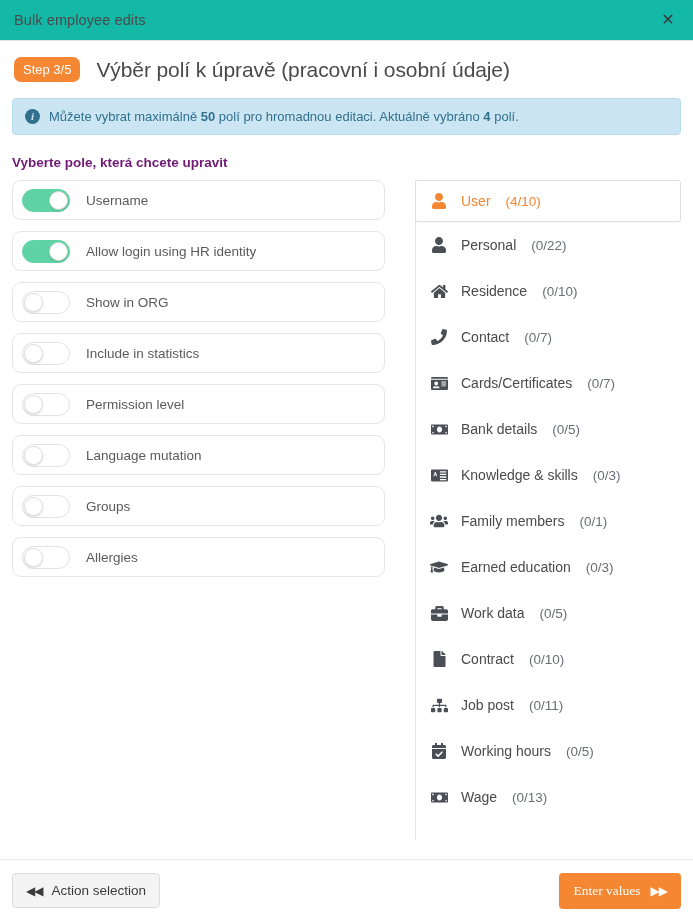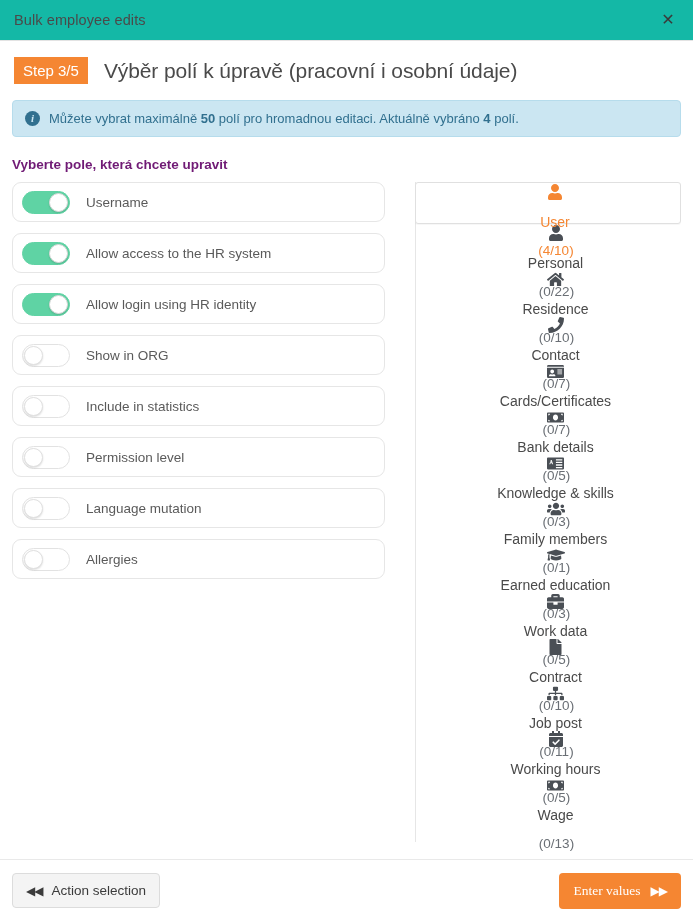--- a/index.html
+++ b/index.html
@@ -56,8 +56,8 @@
   .step-badge {
     background: #f58632;
     color: #ffffff;
-    font-size: 15px;
-    border-radius: 0;
+    font-size: 13px;
+    border-radius: 7px;
     padding: 6px 9px 6px 9px;
     white-space: nowrap;
     line-height: 1;

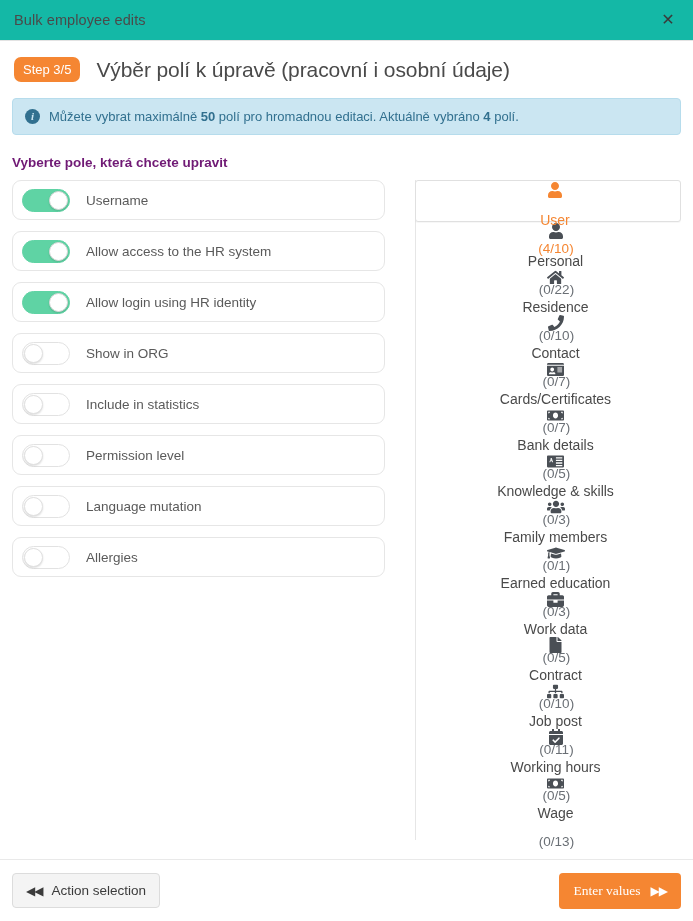--- a/index.html
+++ b/index.html
@@ -188,7 +188,6 @@
     color: #4a4a4a;
     cursor: pointer;
     position: relative;
-    flex-direction: column;
   }
   .cat-item.selected {
     background: #ffffff;

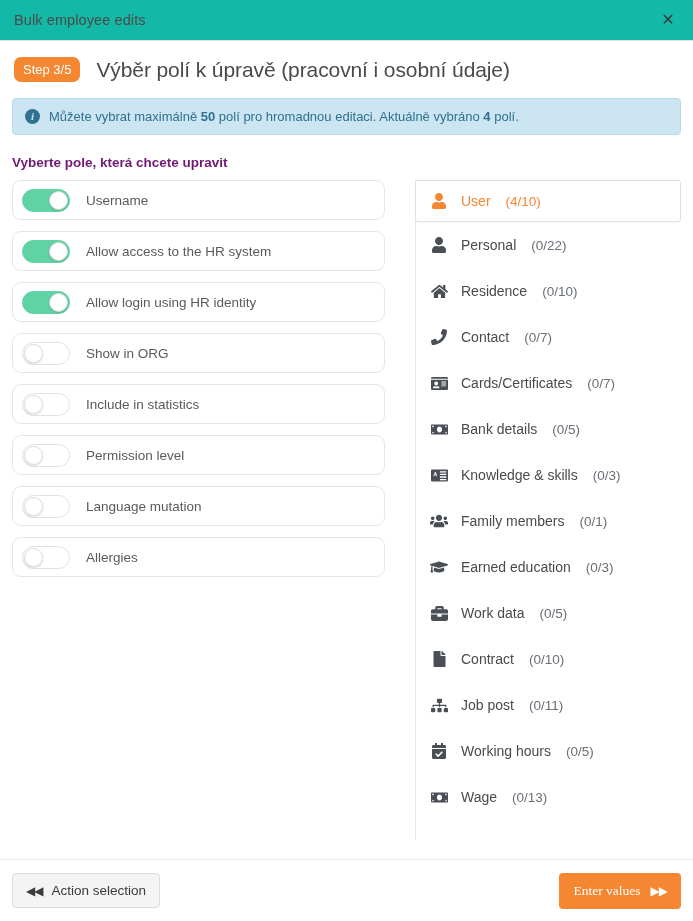--- a/index.html
+++ b/index.html
@@ -291,12 +291,6 @@
         <div class="switch on">
           <span class="knob"></span>
         </div>
-        <span class="toggle-label">Allow access to the HR system</span>
-      </div>
-      <div class="toggle-card">
-        <div class="switch on">
-          <span class="knob"></span>
-        </div>
         <span class="toggle-label">Allow login using HR identity</span>
       </div>
       <div class="toggle-card">

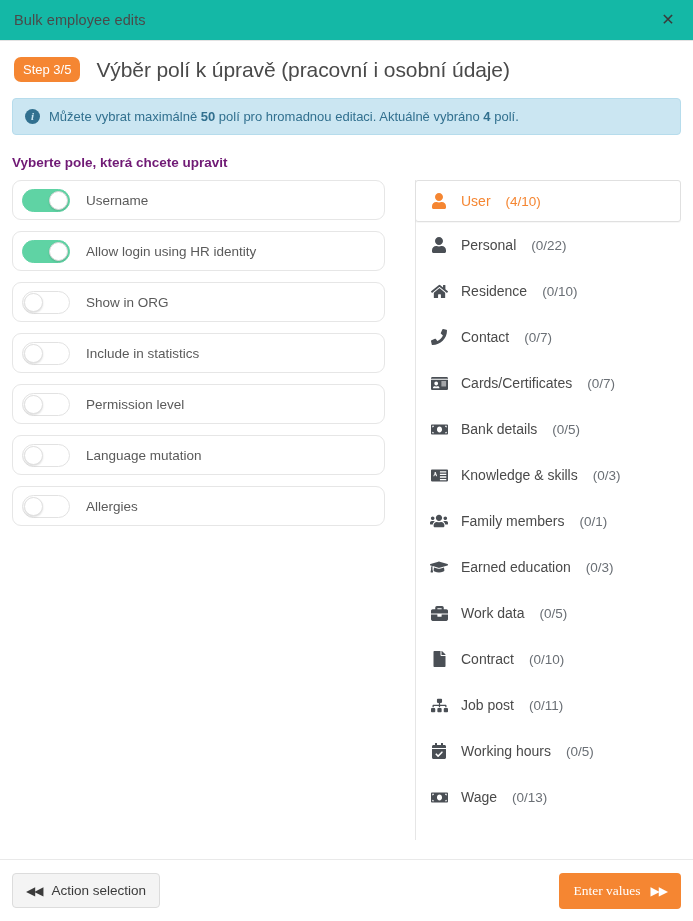--- a/index.html
+++ b/index.html
@@ -321,6 +321,12 @@
         <div class="switch">
           <span class="knob"></span>
         </div>
+        <span class="toggle-label">Groups</span>
+      </div>
+      <div class="toggle-card">
+        <div class="switch">
+          <span class="knob"></span>
+        </div>
         <span class="toggle-label">Allergies</span>
       </div>
     </div>

